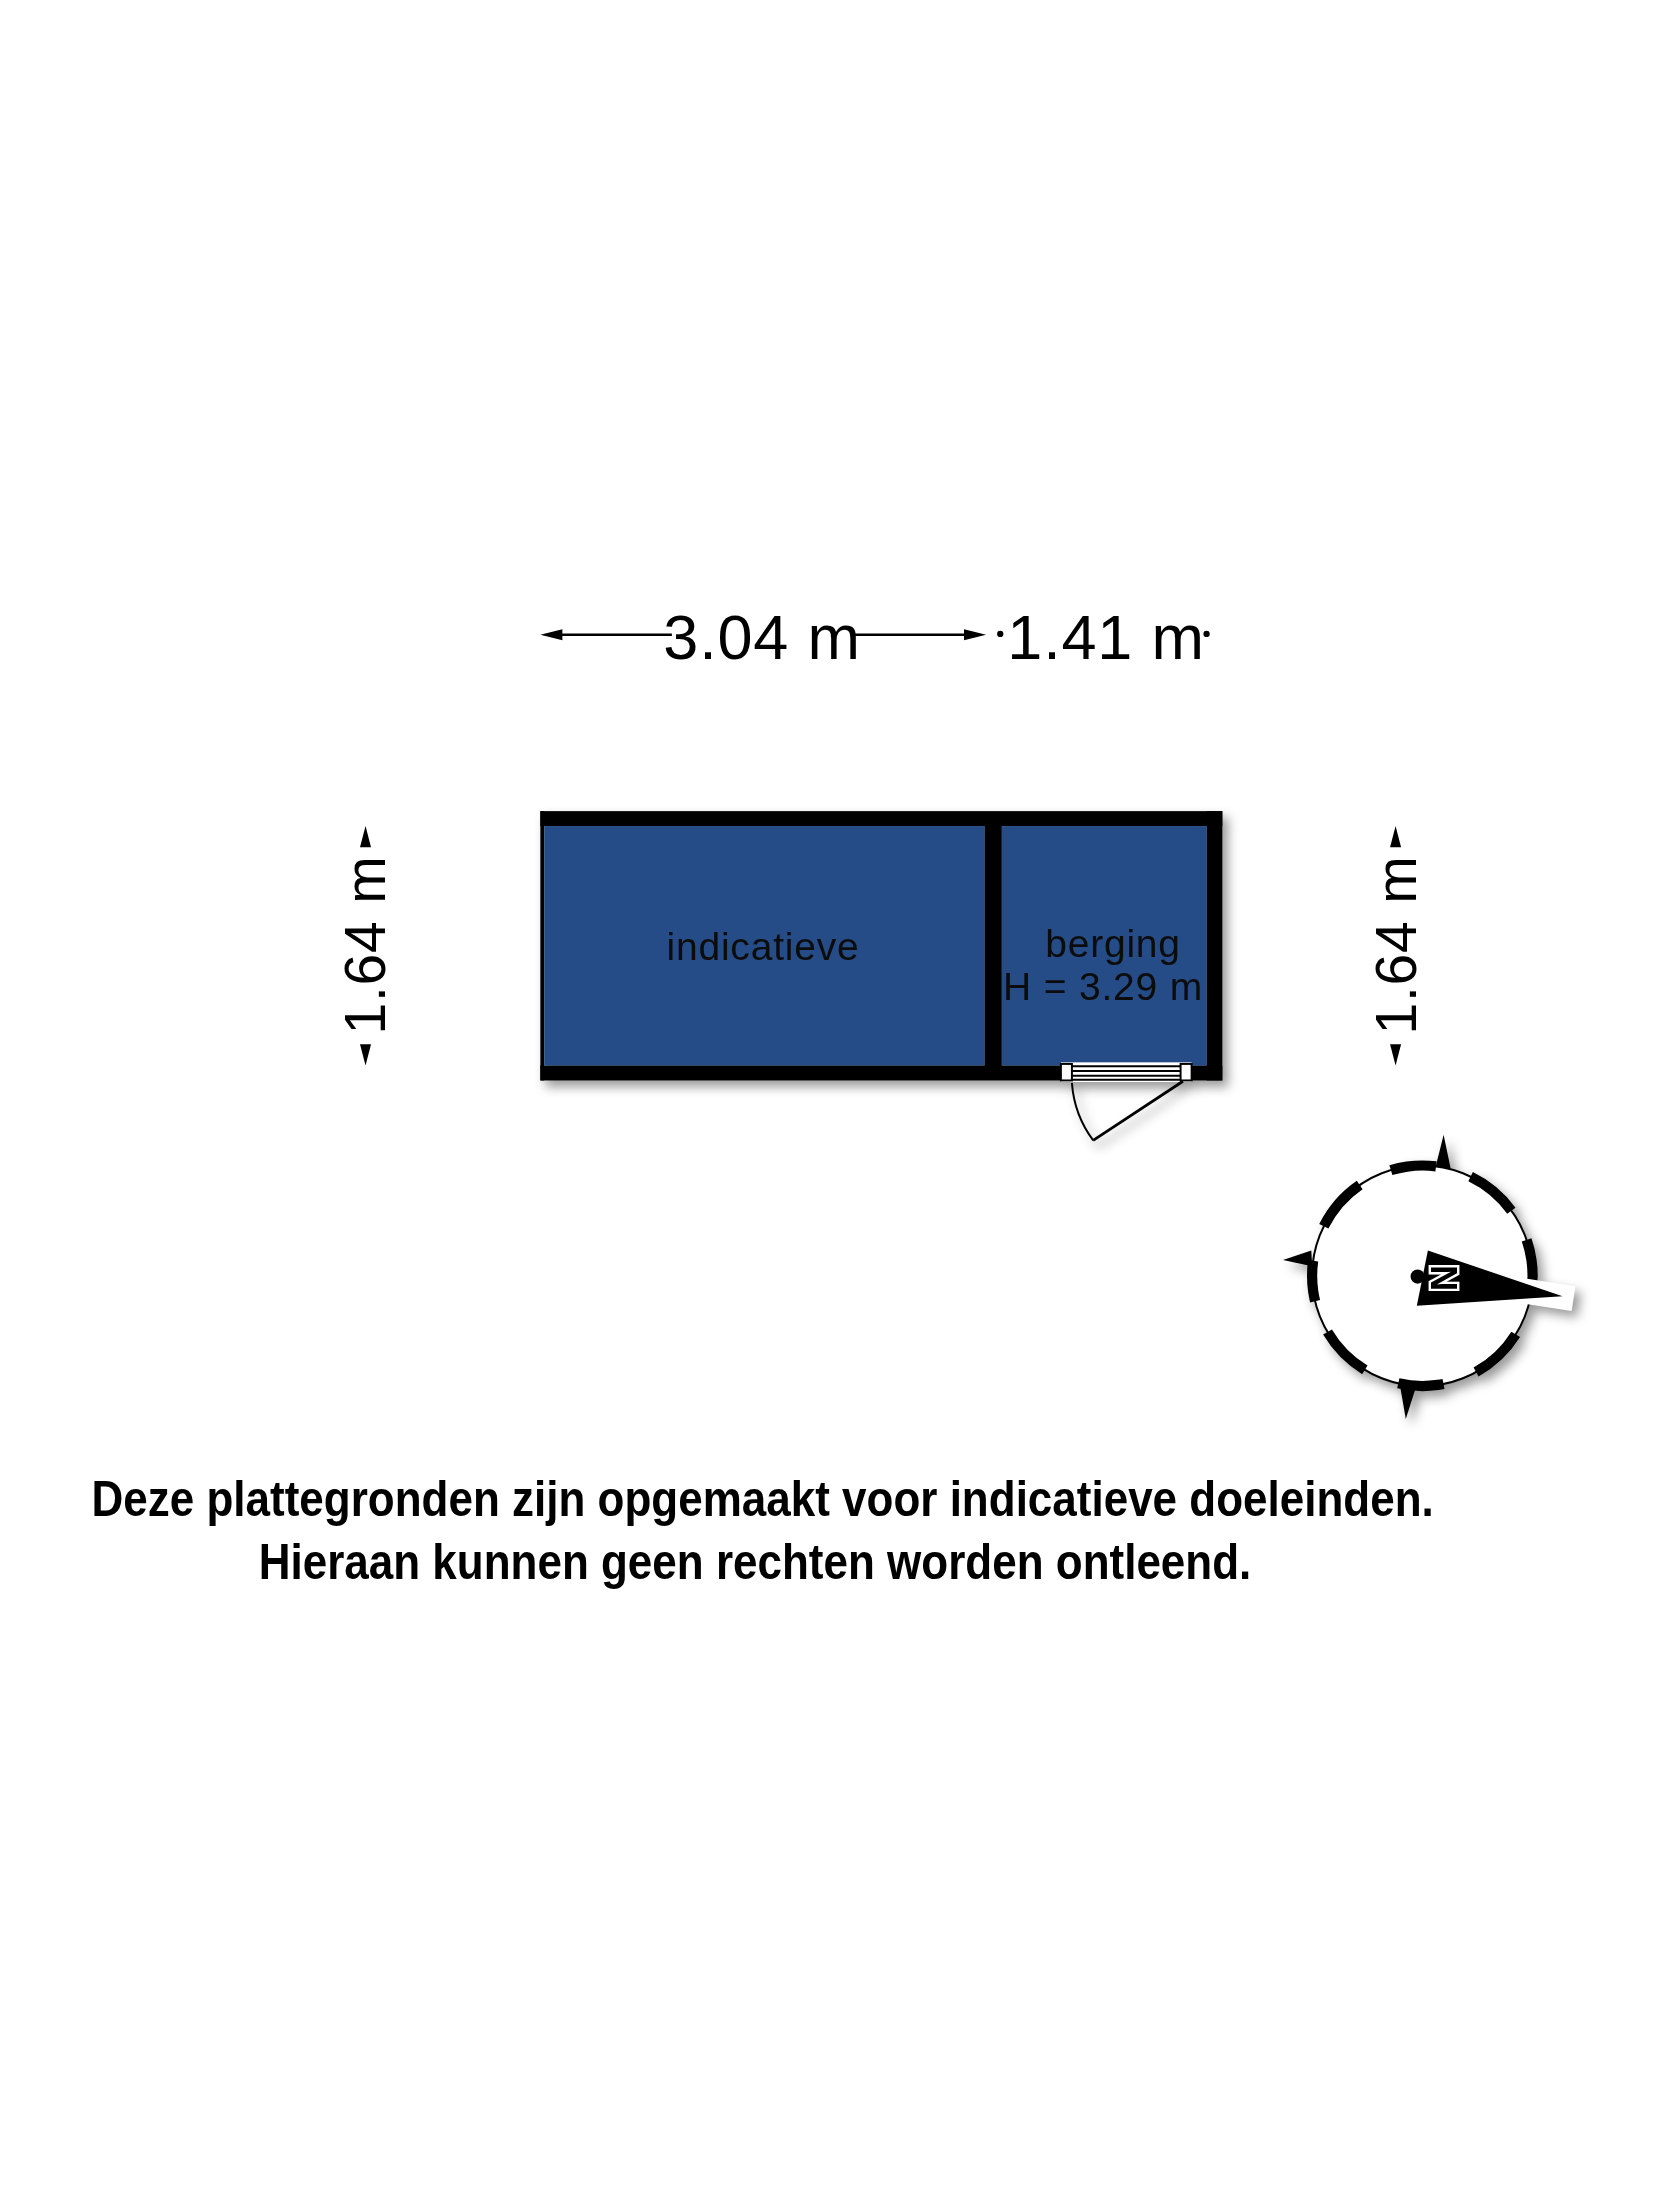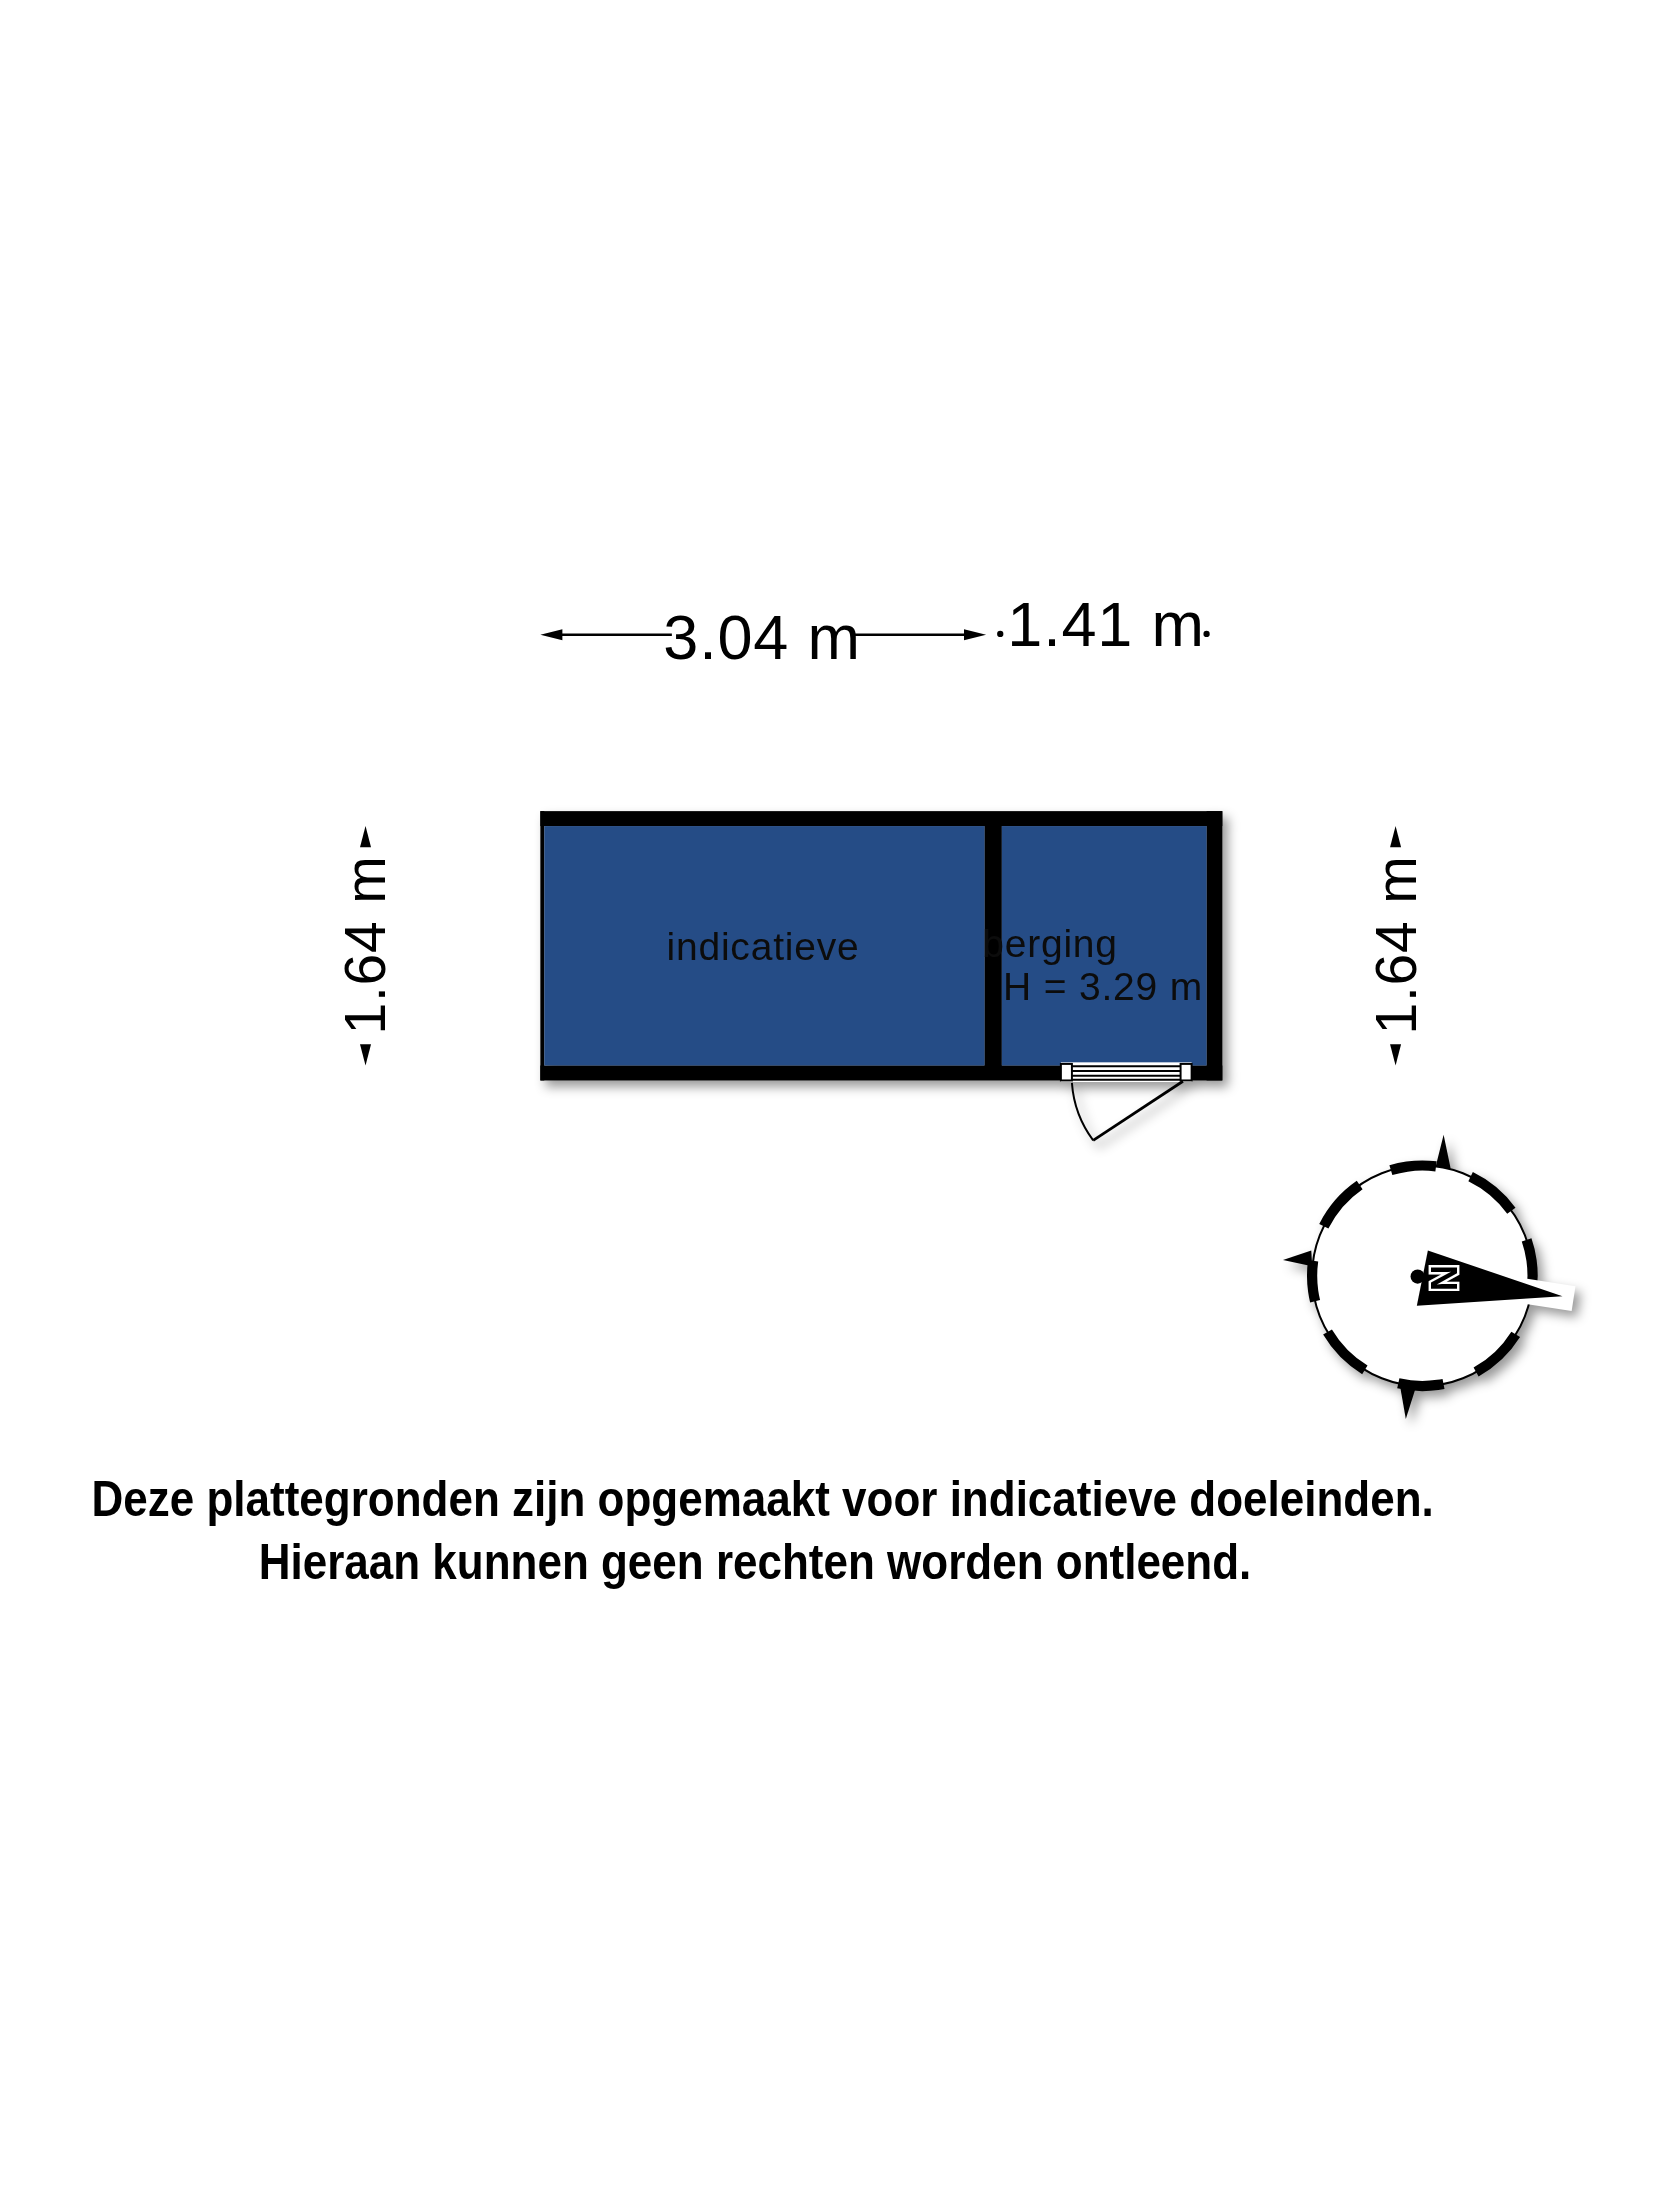--- a/index.html
+++ b/index.html
@@ -127,7 +127,7 @@
 
   <div class="txt dim-label" style="left:762px; top:637px;">3.04 m</div>
 
-  <div class="txt dim-label" style="left:1106px; top:624px;">1.41 m</div>
+  <div class="txt dim-label" style="left:1106px; top:637px;">1.41 m</div>
 
   <div class="txt dim-label-vert" style="left:365px; top:945px;">1.64 m</div>
 

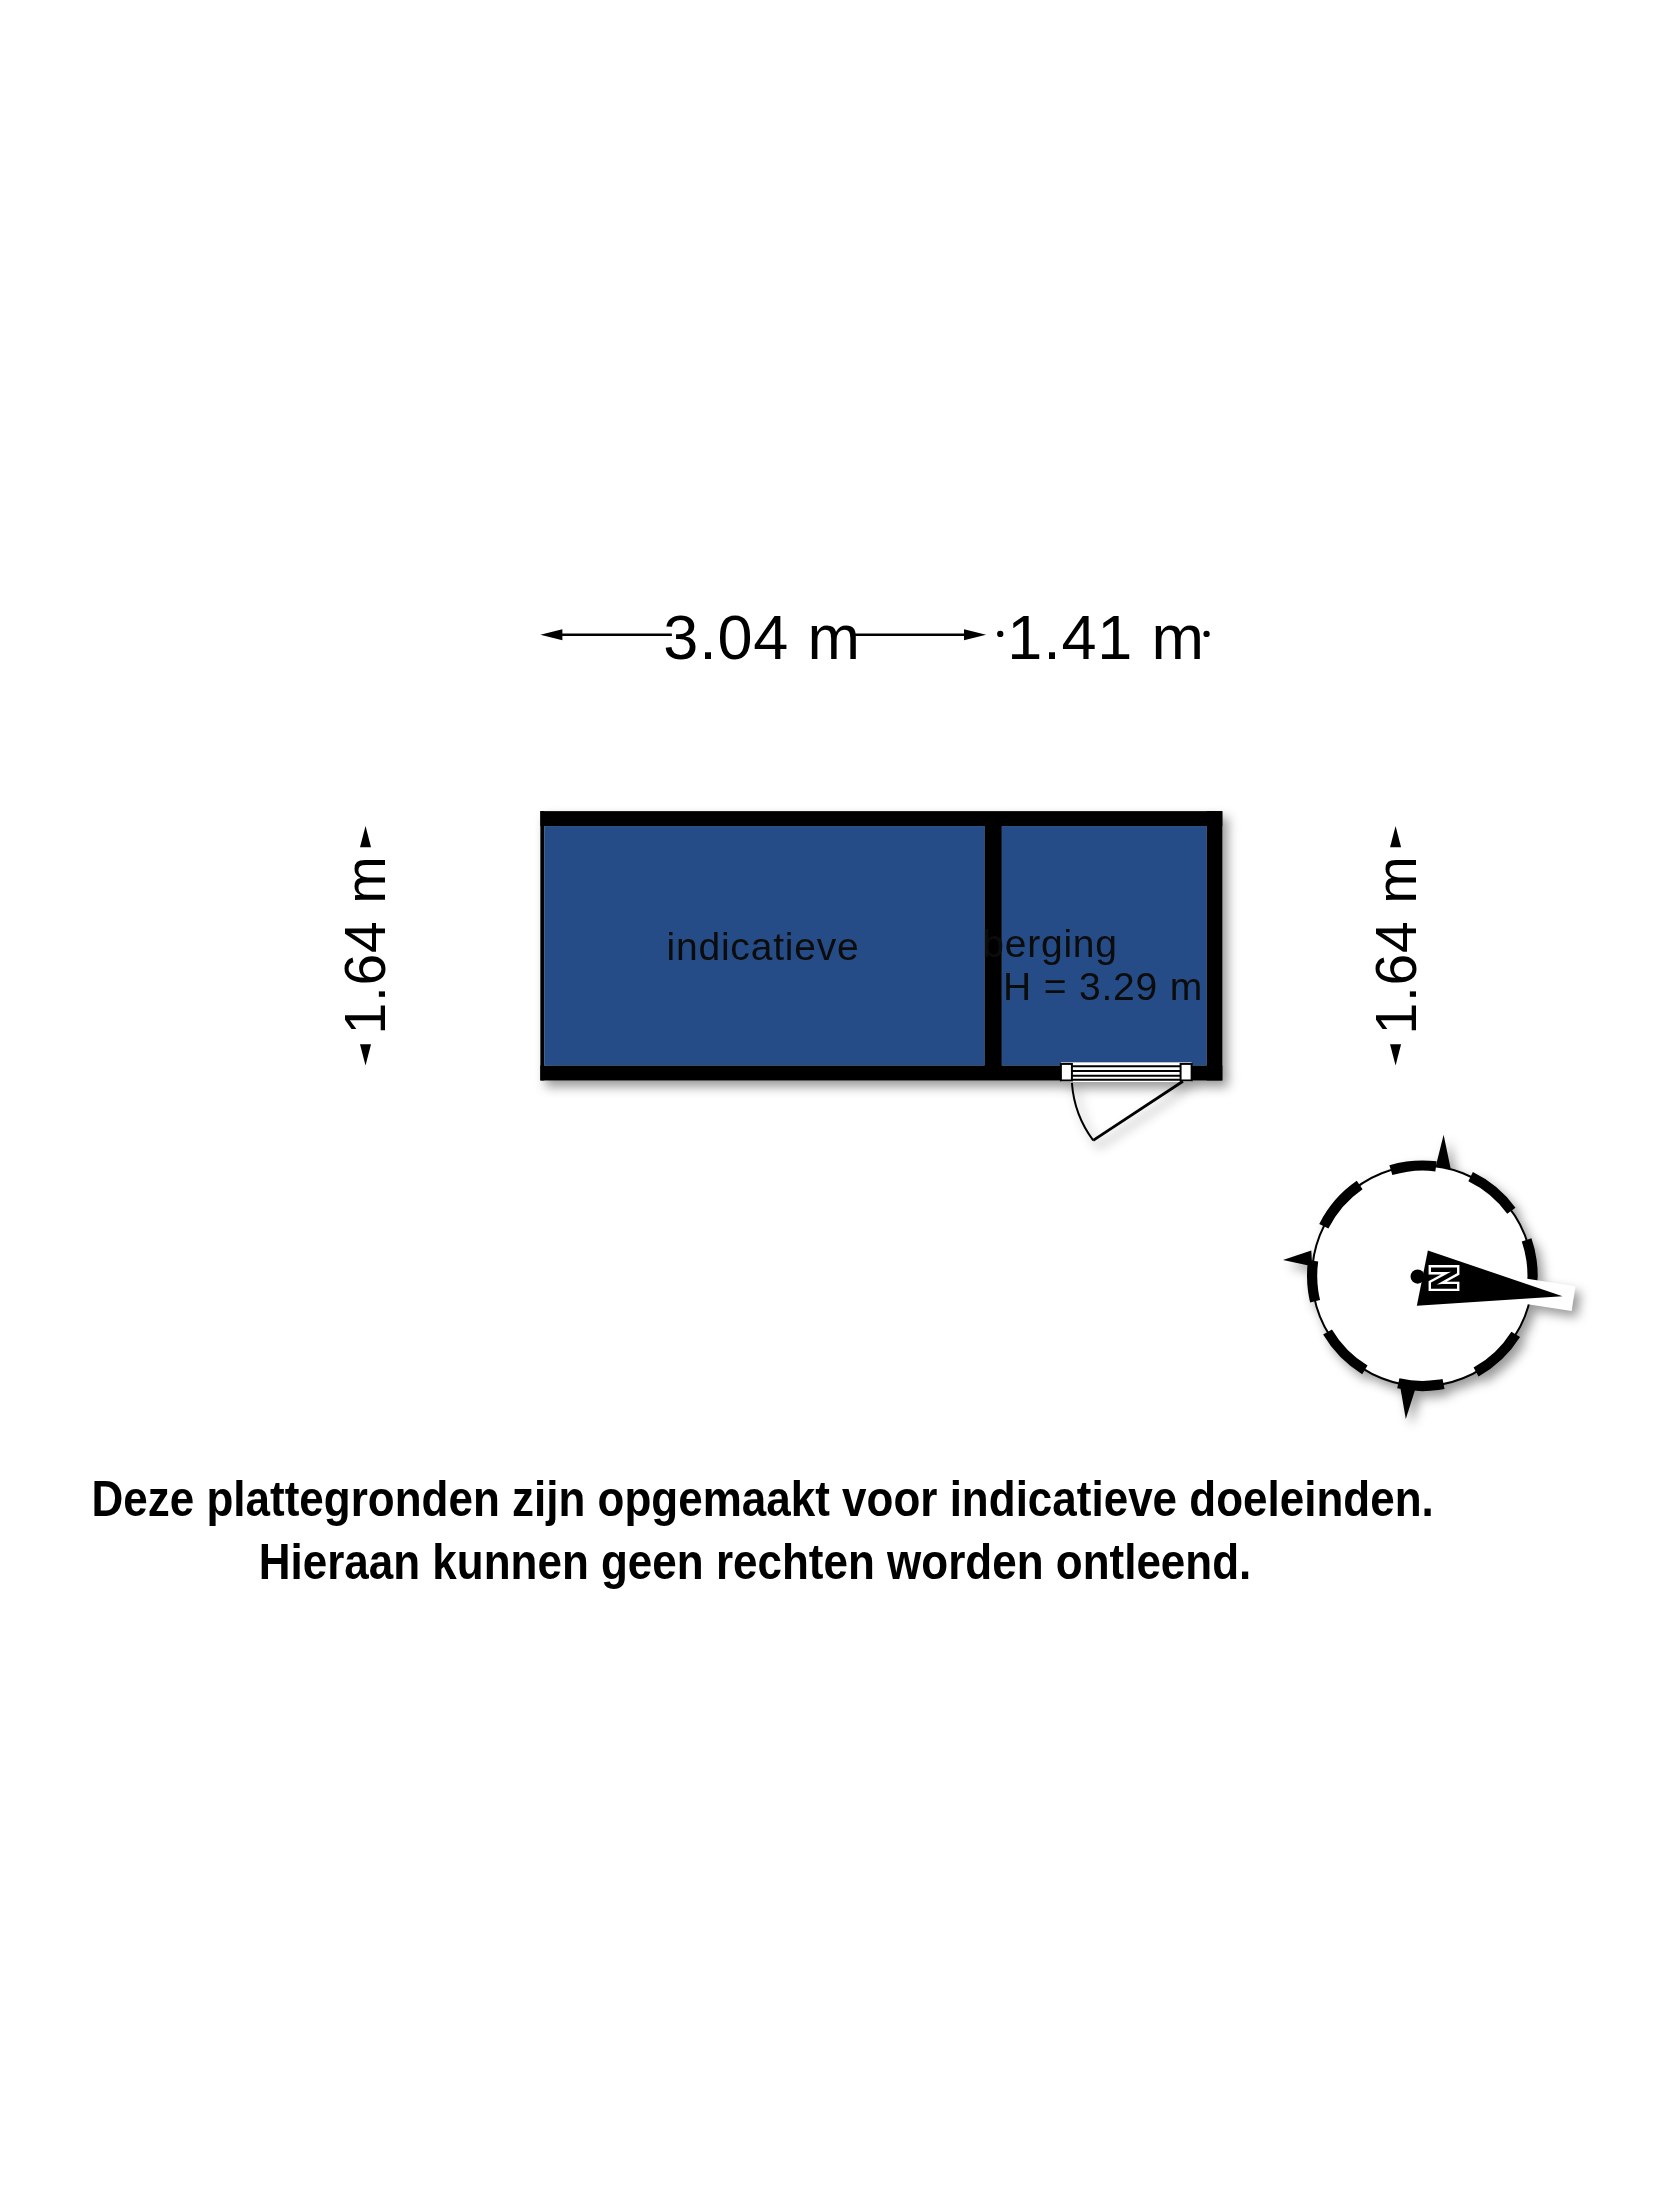--- a/index.html
+++ b/index.html
@@ -135,7 +135,7 @@
 
   <div class="txt room-label" style="left:763px; top:947px;">indicatieve</div>
 
-  <div class="txt room-label" style="left:1050px; top:944px;">berging</div>
+  <div class="txt room-label" style="left:1113px; top:944px;">berging</div>
 
   <div class="txt room-label" style="left:1103px; top:987px;">H = 3.29 m</div>
 

